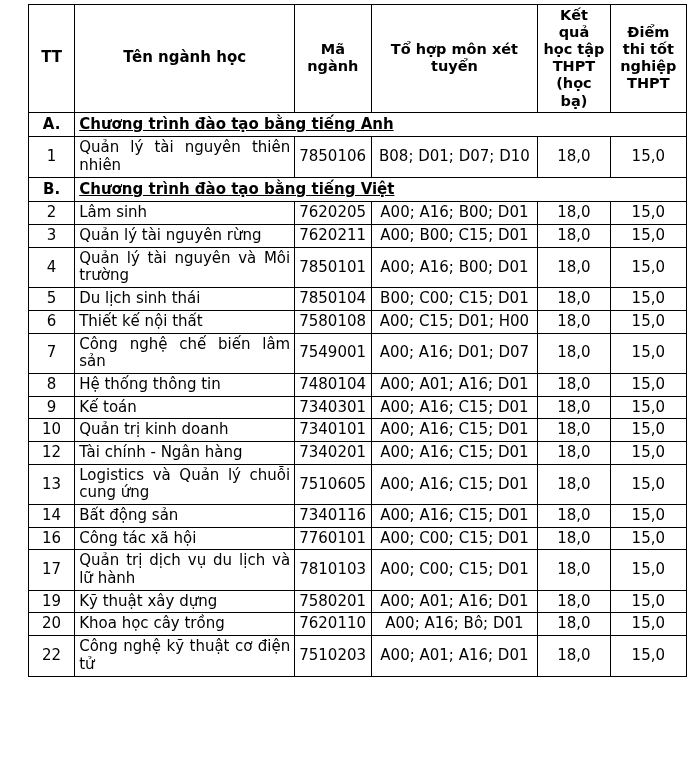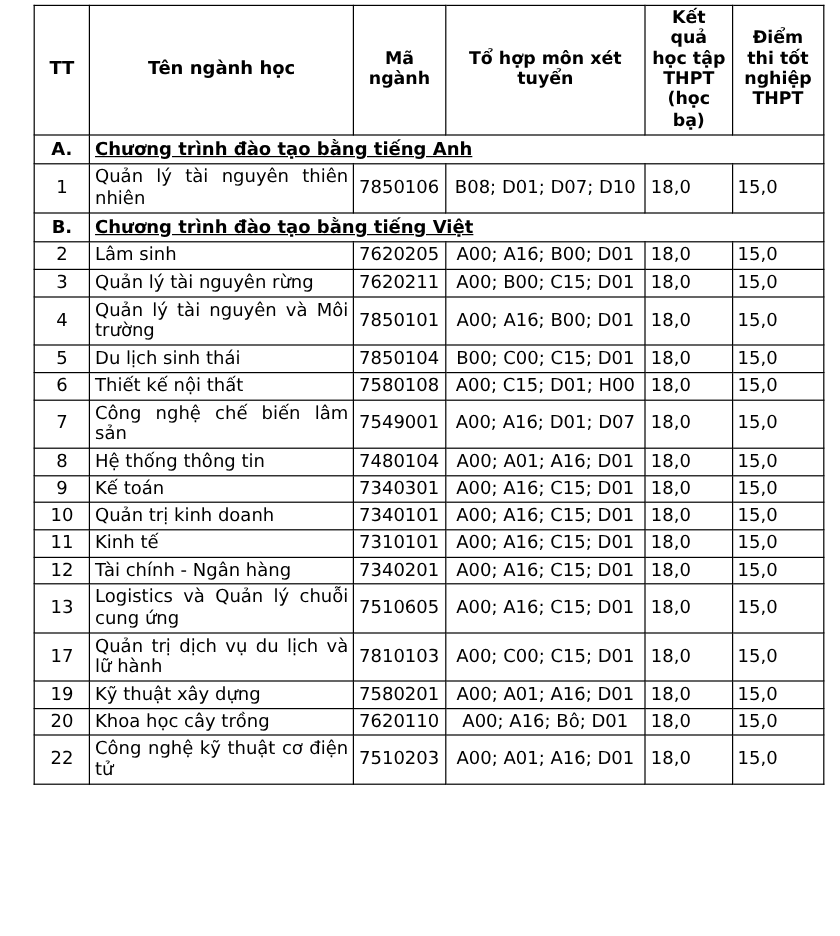--- a/index.html
+++ b/index.html
@@ -79,7 +79,7 @@
     font-size: 15px;
   }
   td.score {
-    text-align: left;
+    text-align: center;
     font-size: 15px;
   }
   tr.section-row td {

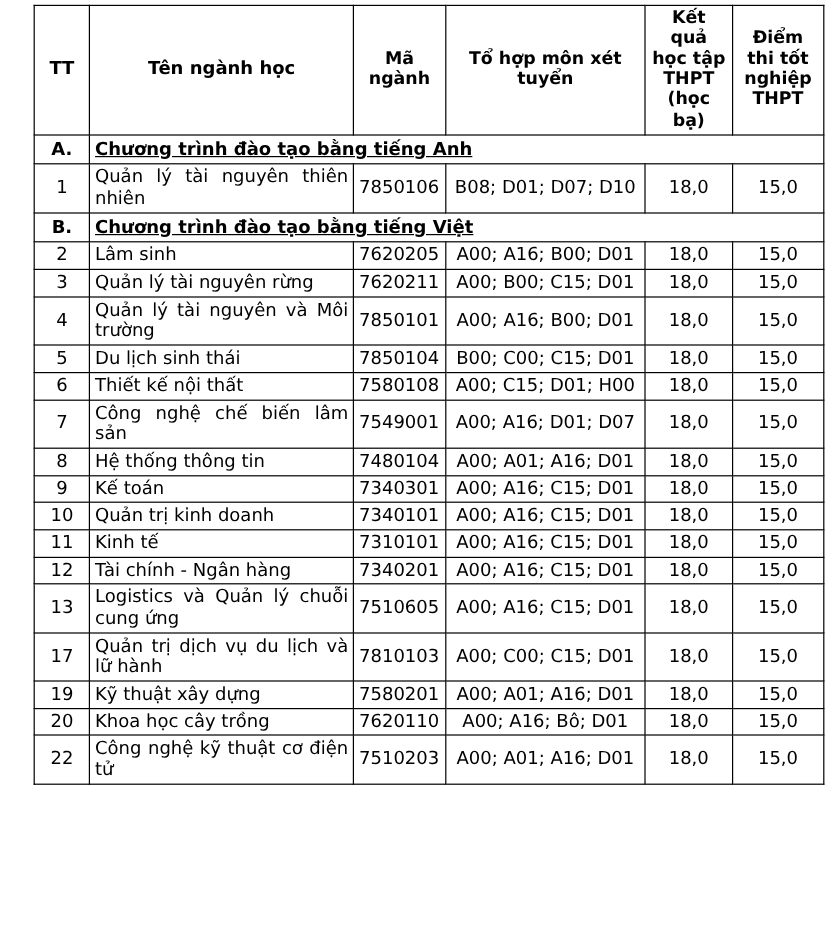--- a/index.html
+++ b/index.html
@@ -200,14 +200,6 @@
           <td class="score">15,0</td>
         </tr>
         <tr>
-          <td class="tt">11</td>
-          <td class="name">Kinh tế</td>
-          <td class="code">7310101</td>
-          <td class="combo">A00; A16; C15; D01</td>
-          <td class="score">18,0</td>
-          <td class="score">15,0</td>
-        </tr>
-        <tr>
           <td class="tt">12</td>
           <td class="name">Tài chính - Ngân hàng</td>
           <td class="code">7340201</td>

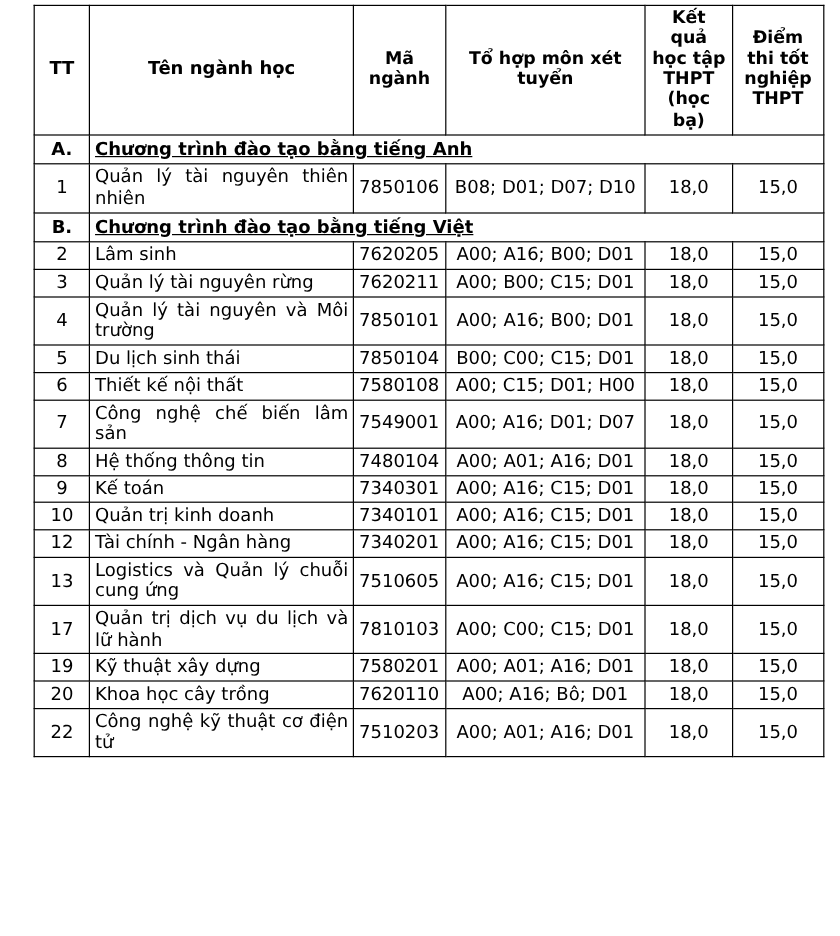--- a/index.html
+++ b/index.html
@@ -216,6 +216,14 @@
           <td class="score">15,0</td>
         </tr>
         <tr>
+          <td class="tt">14</td>
+          <td class="name">Bất động sản</td>
+          <td class="code">7340116</td>
+          <td class="combo">A00; A16; C15; D01</td>
+          <td class="score">18,0</td>
+          <td class="score">15,0</td>
+        </tr>
+        <tr>
           <td class="tt">17</td>
           <td class="name">Quản trị dịch vụ du lịch và lữ hành</td>
           <td class="code">7810103</td>

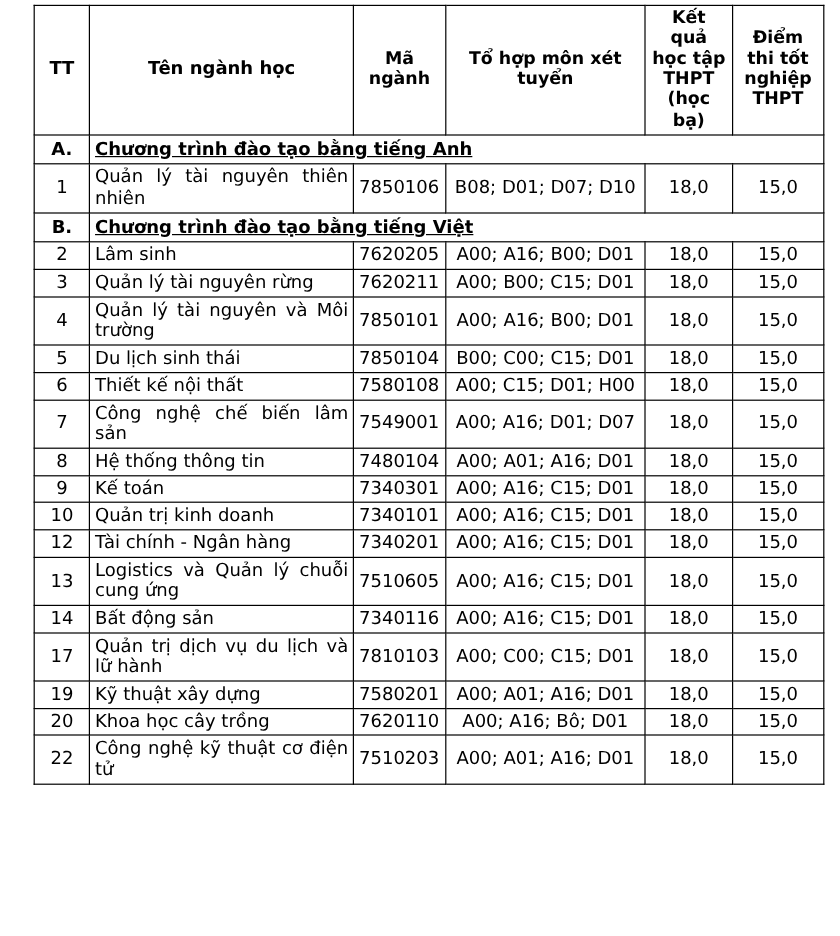--- a/index.html
+++ b/index.html
@@ -224,6 +224,14 @@
           <td class="score">15,0</td>
         </tr>
         <tr>
+          <td class="tt">16</td>
+          <td class="name">Công tác xã hội</td>
+          <td class="code">7760101</td>
+          <td class="combo">A00; C00; C15; D01</td>
+          <td class="score">18,0</td>
+          <td class="score">15,0</td>
+        </tr>
+        <tr>
           <td class="tt">17</td>
           <td class="name">Quản trị dịch vụ du lịch và lữ hành</td>
           <td class="code">7810103</td>

